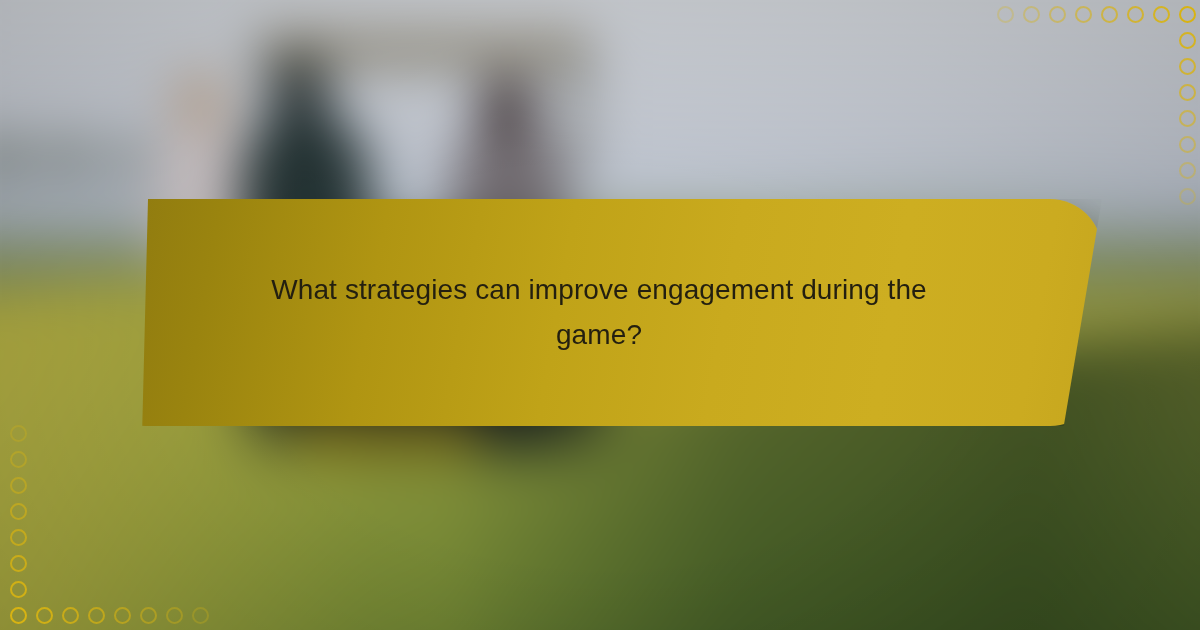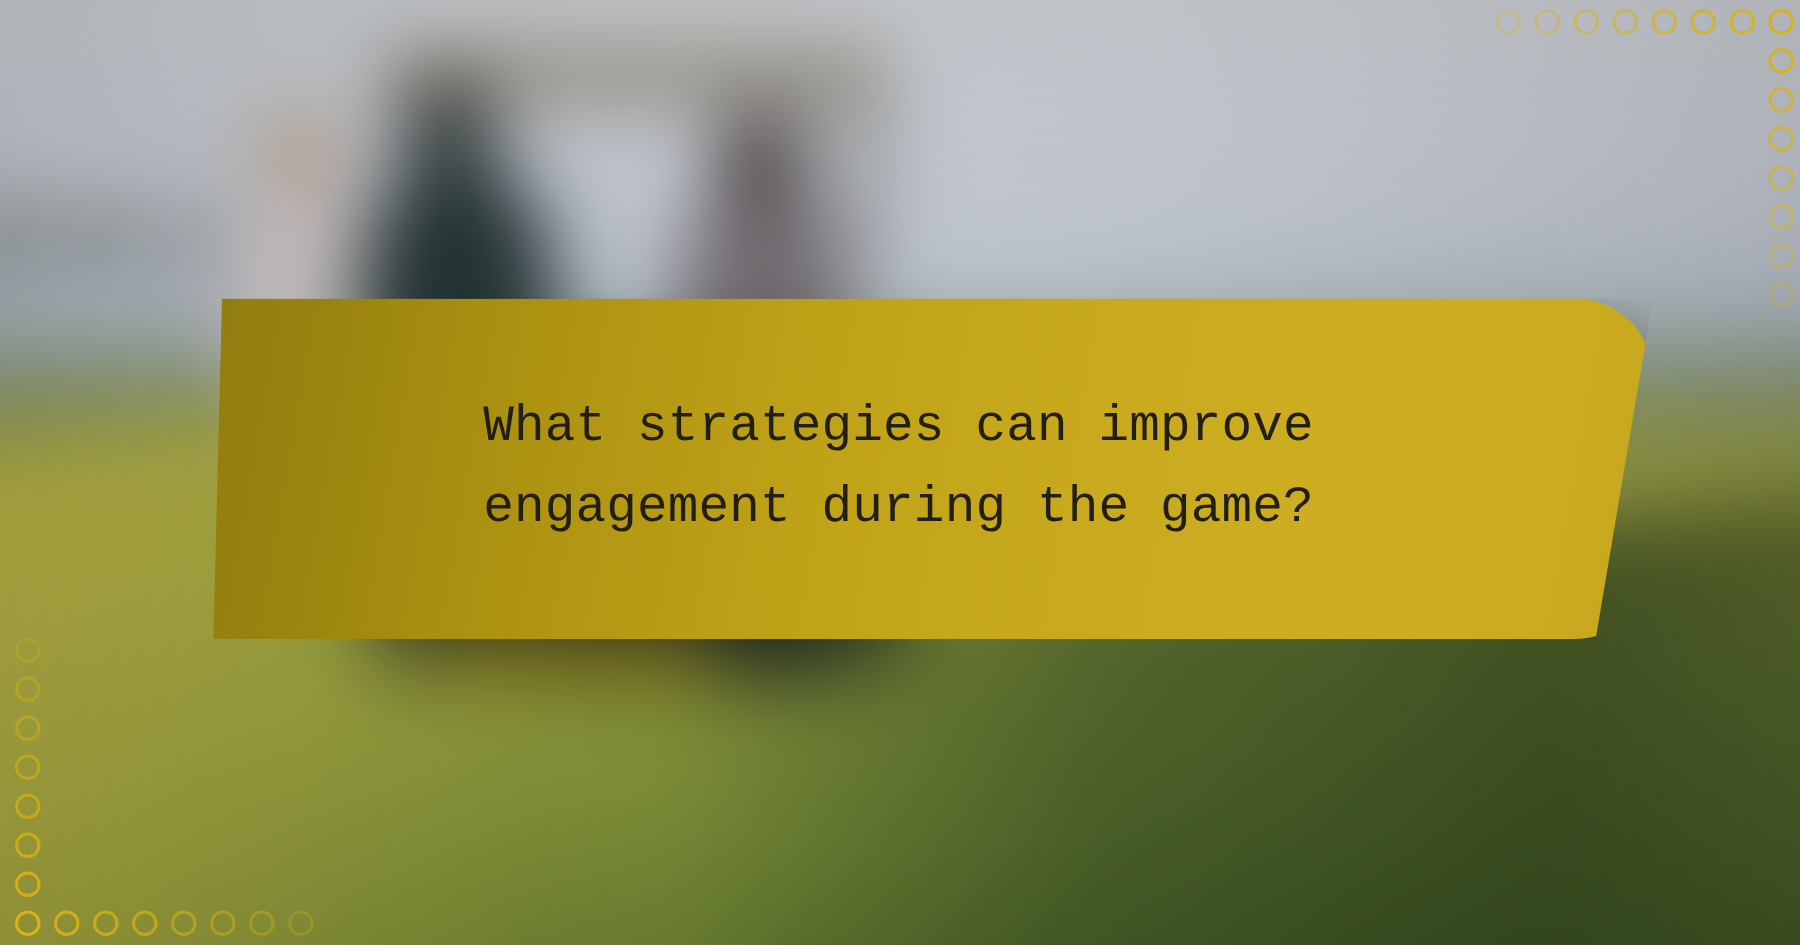--- a/index.html
+++ b/index.html
@@ -203,8 +203,8 @@
 
   .card-question {
     margin: 16px;
-    font-family: Liberation Mono, monospace;
-    font-size: 34px;
+    font-family: Liberation Sans, sans-serif;
+    font-size: 28px;
     font-weight: 400;
     line-height: 1.58;
     color: #231f10;

